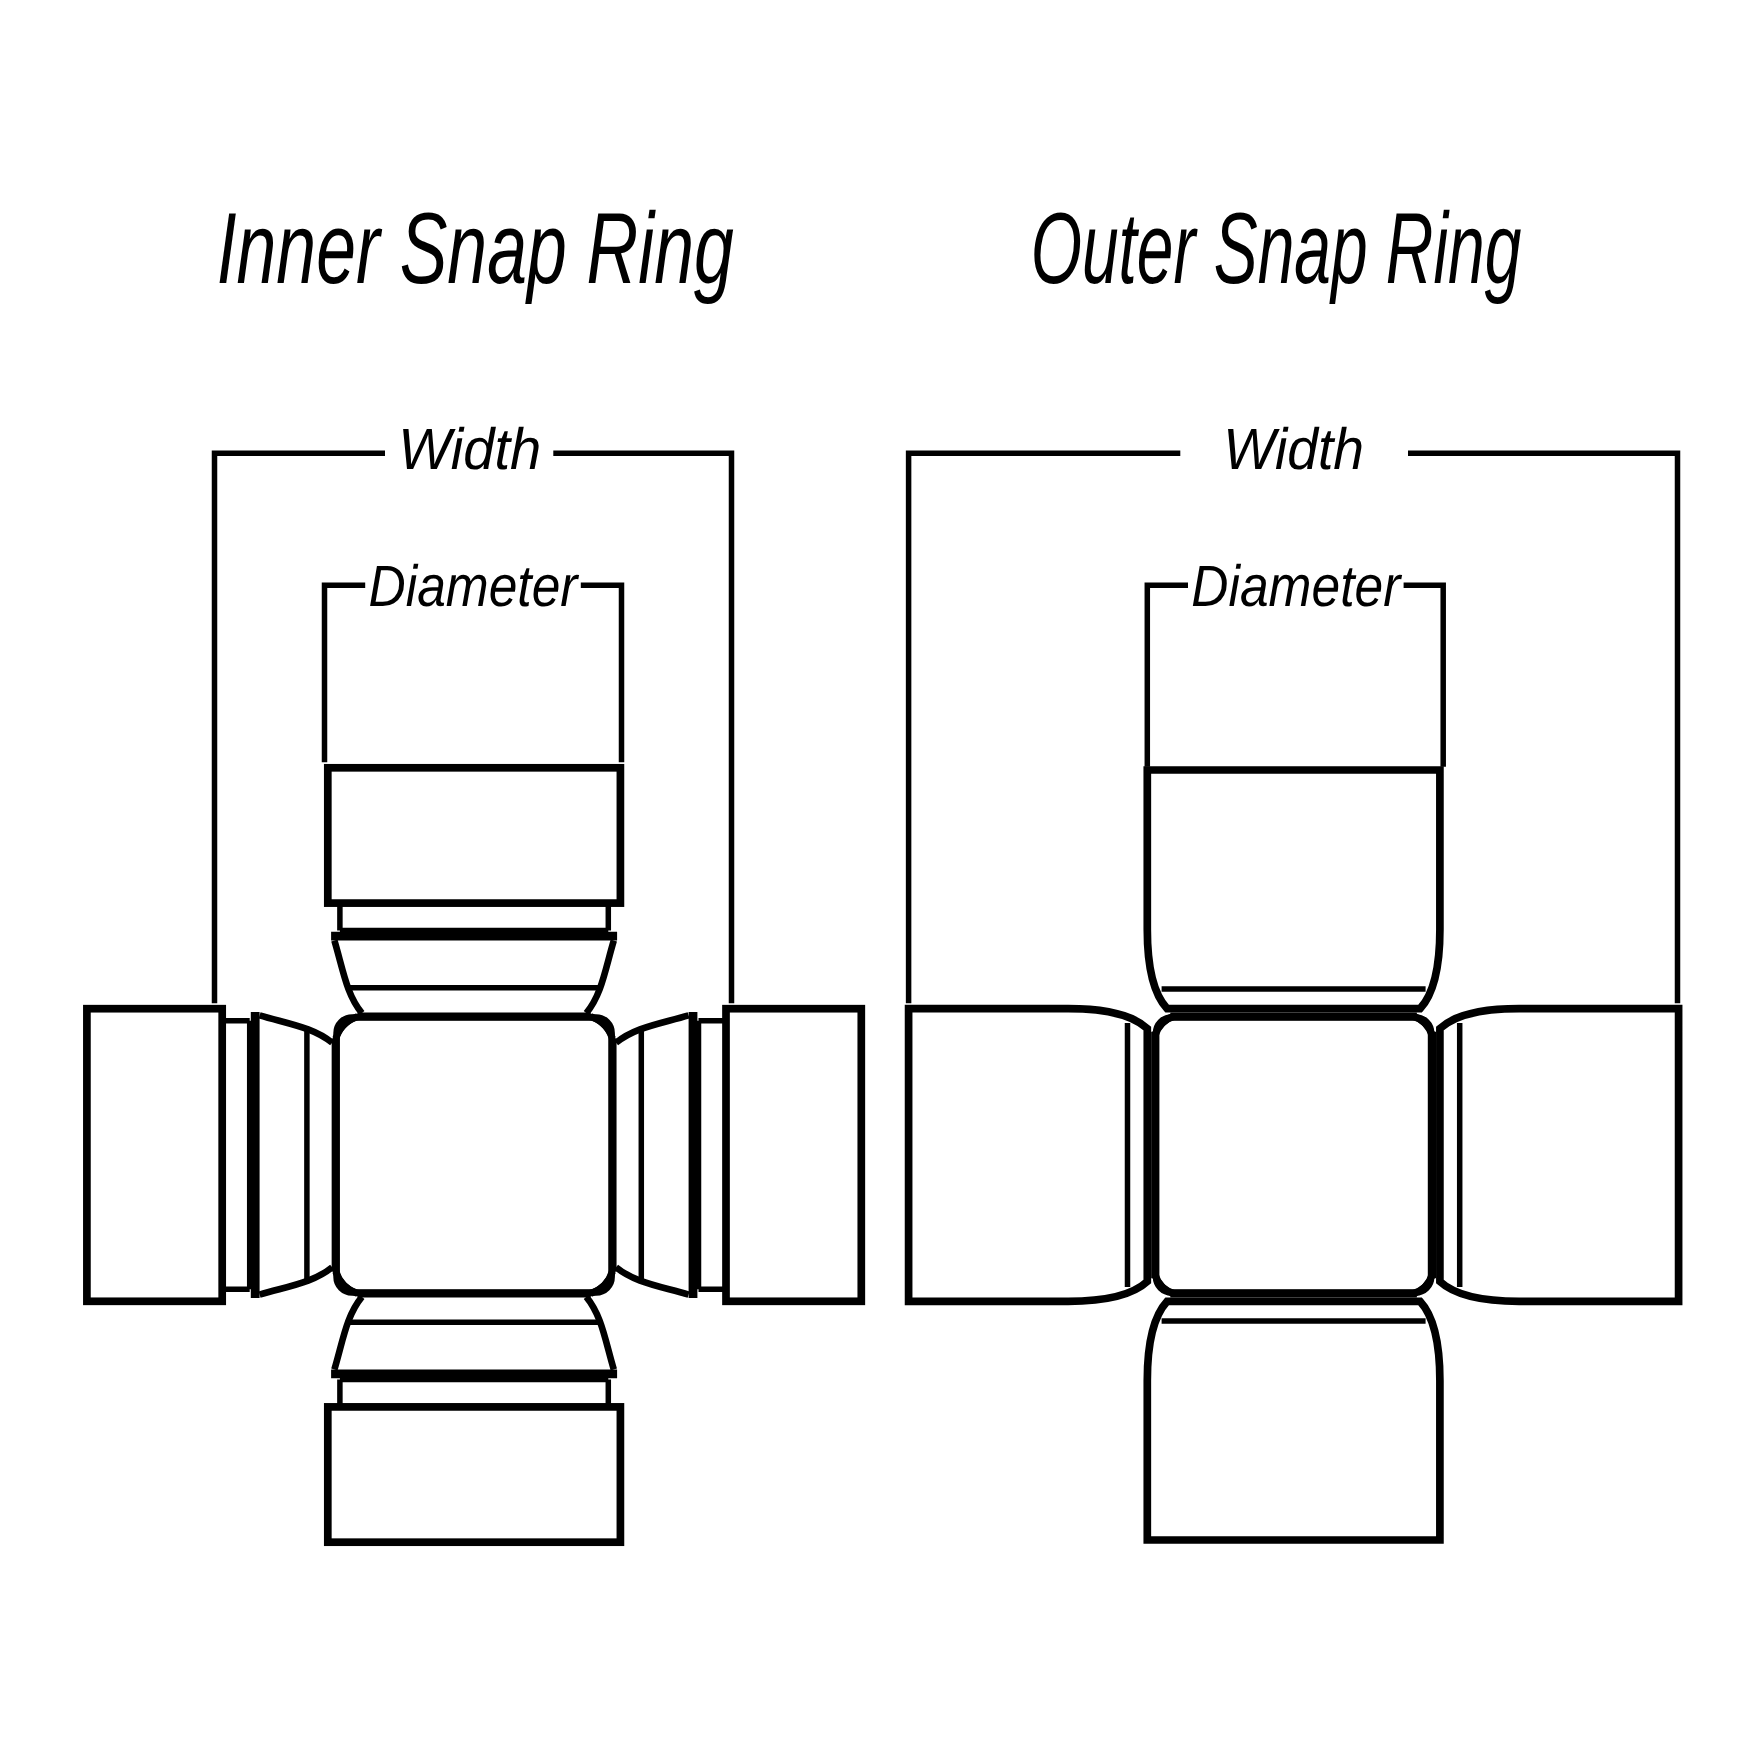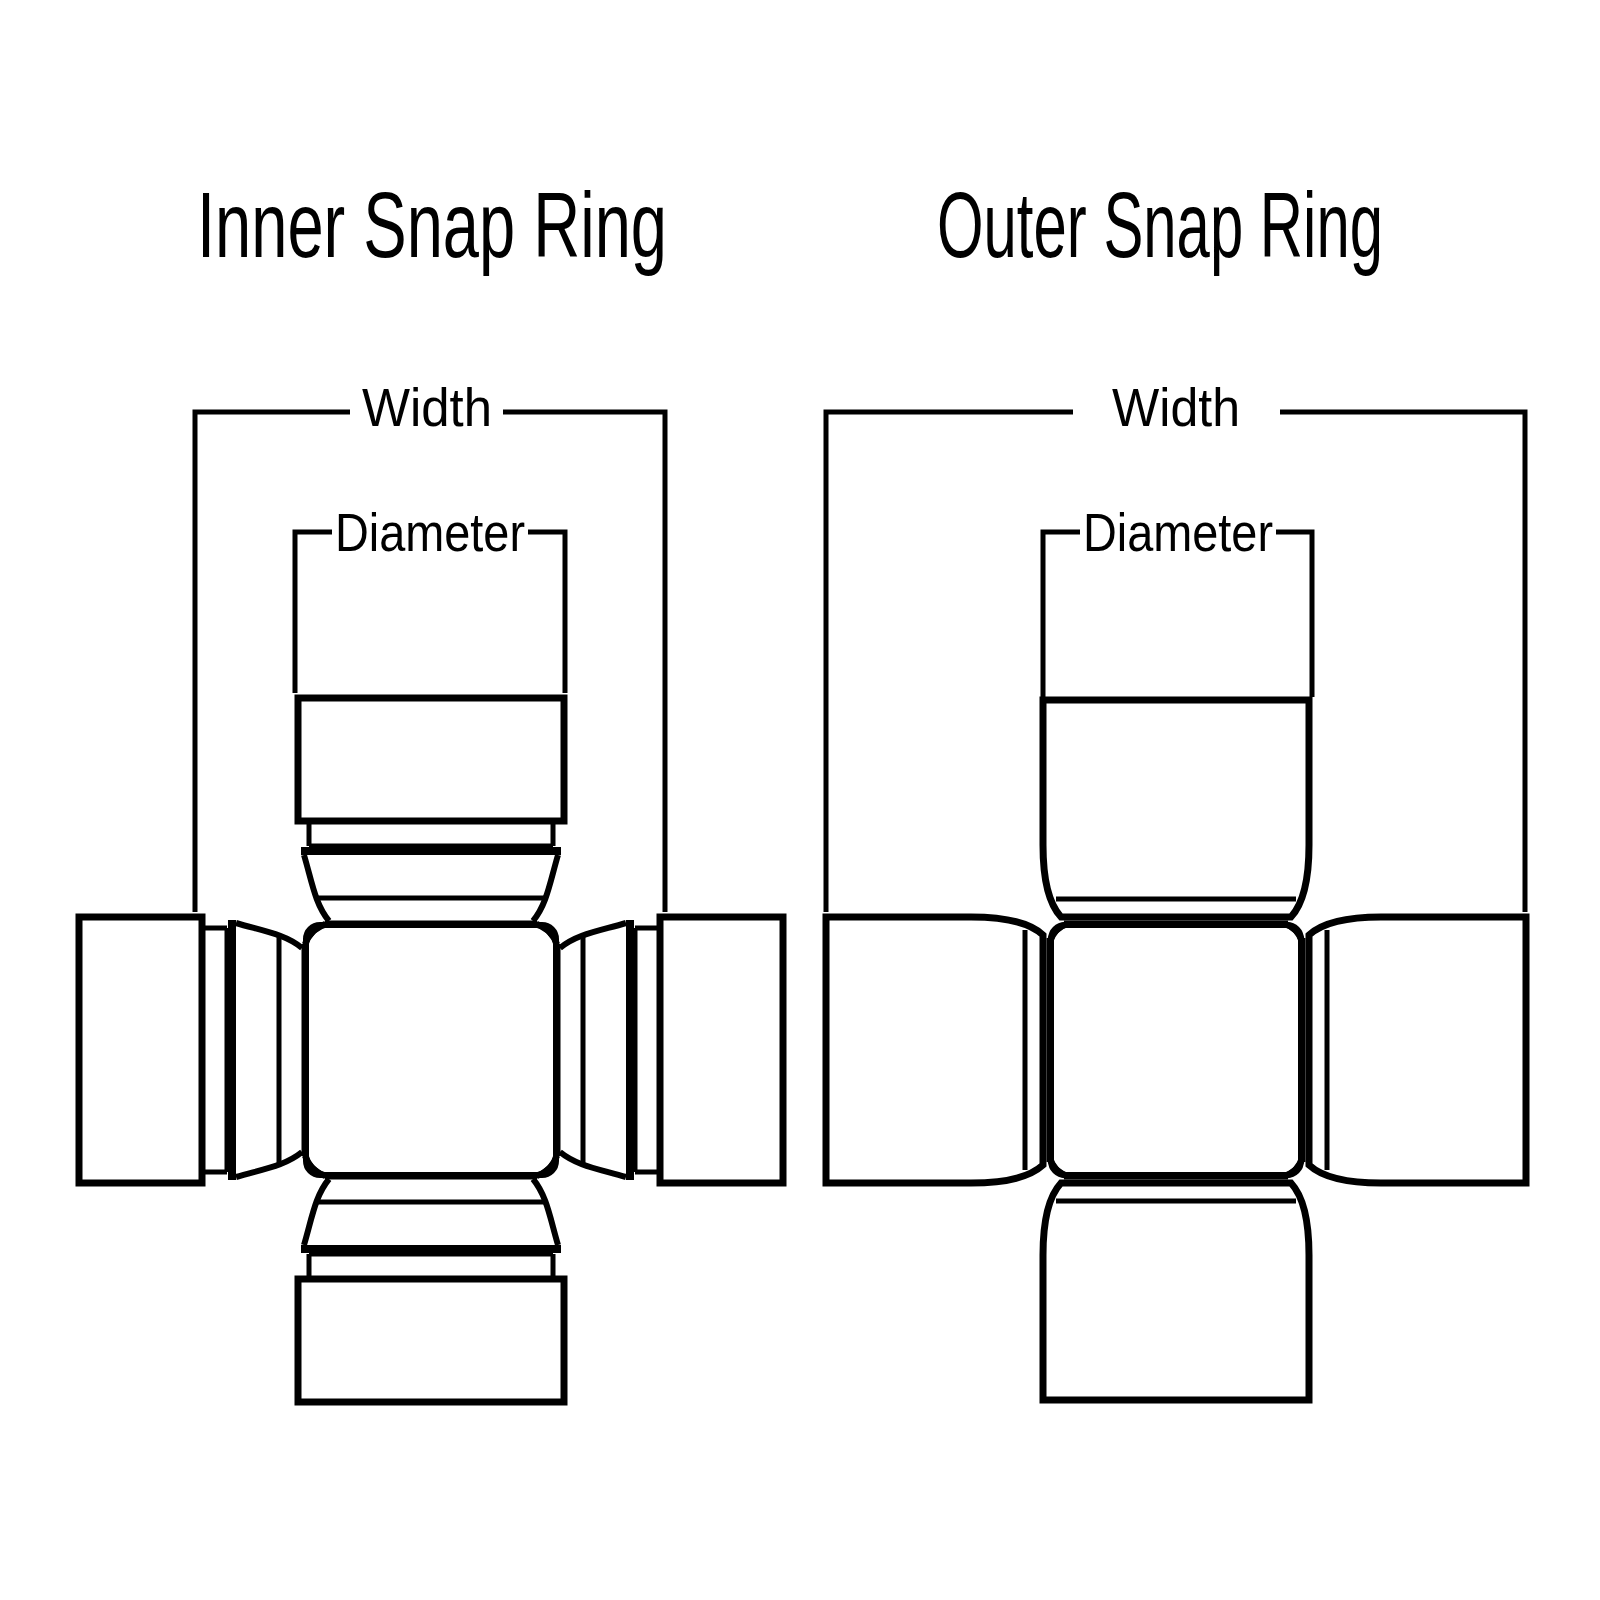--- a/index.html
+++ b/index.html
@@ -12,6 +12,7 @@
     height: 1600px;
     background: #ffffff;
     position: relative;
+    font-style: italic;
   }
   svg text {
     font-family: "Liberation Sans", sans-serif;

